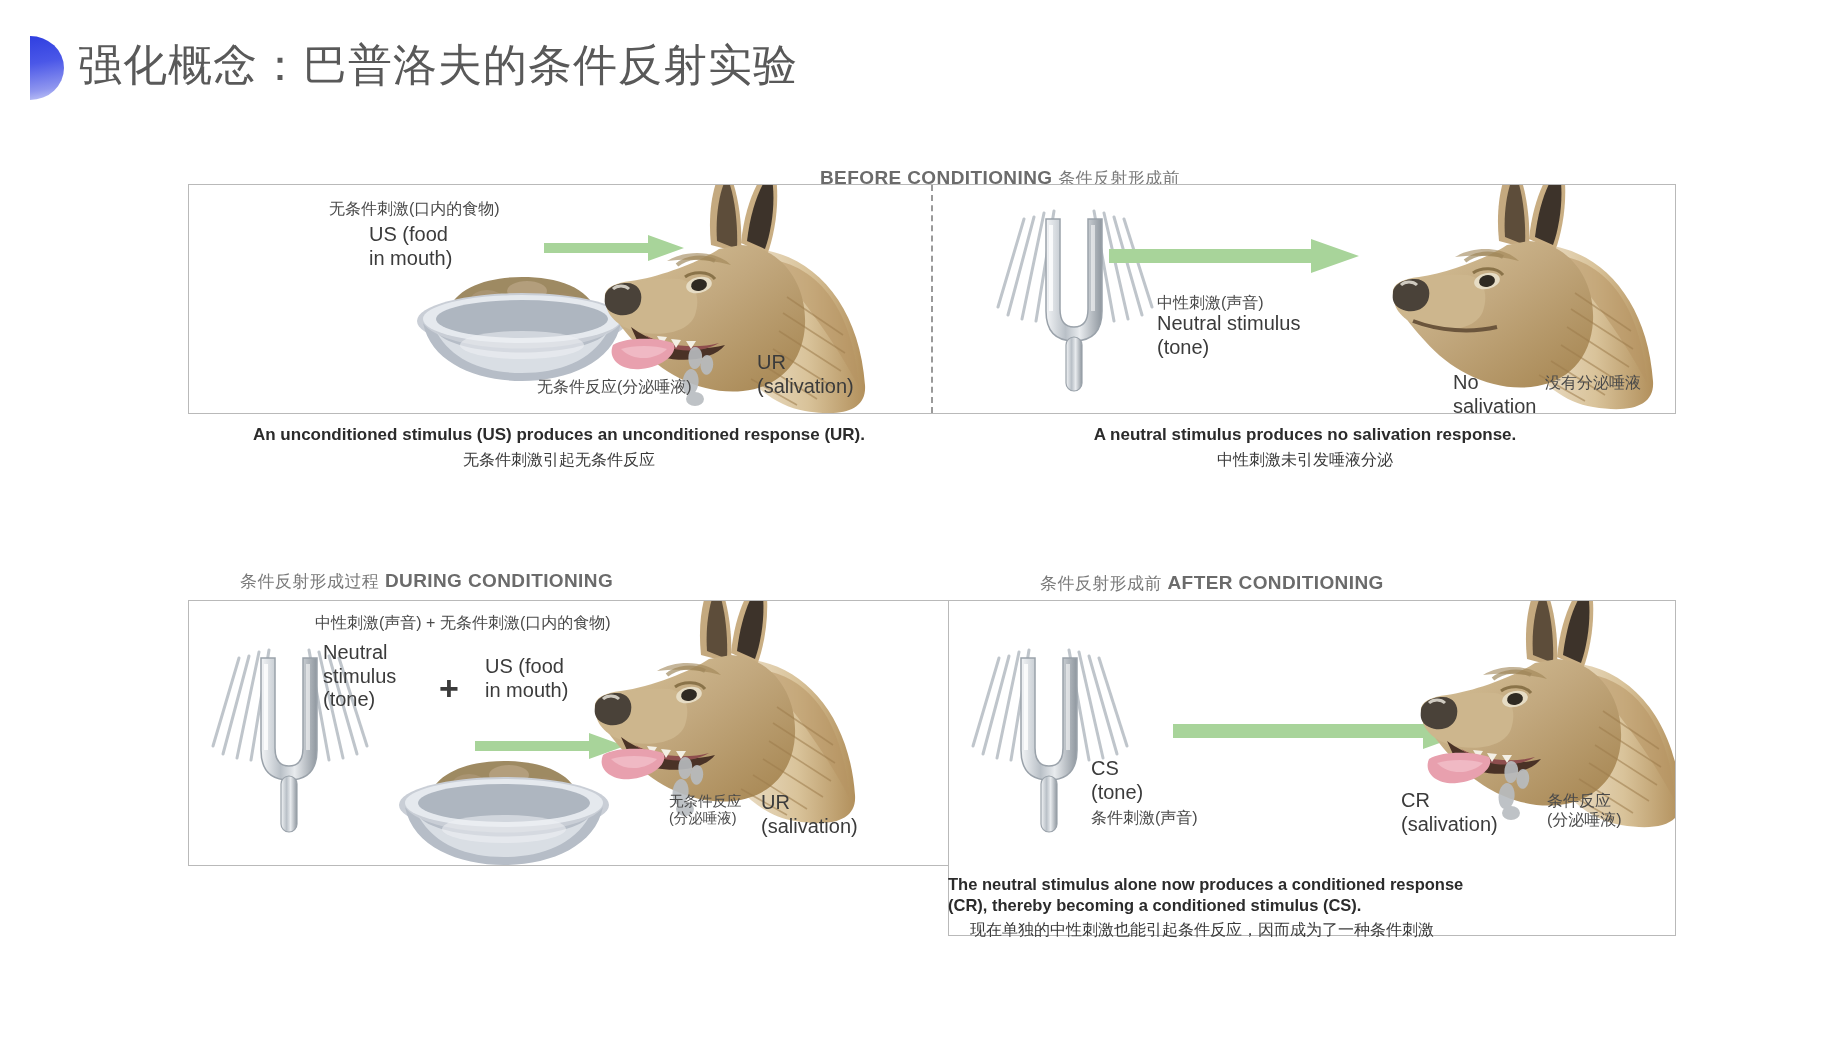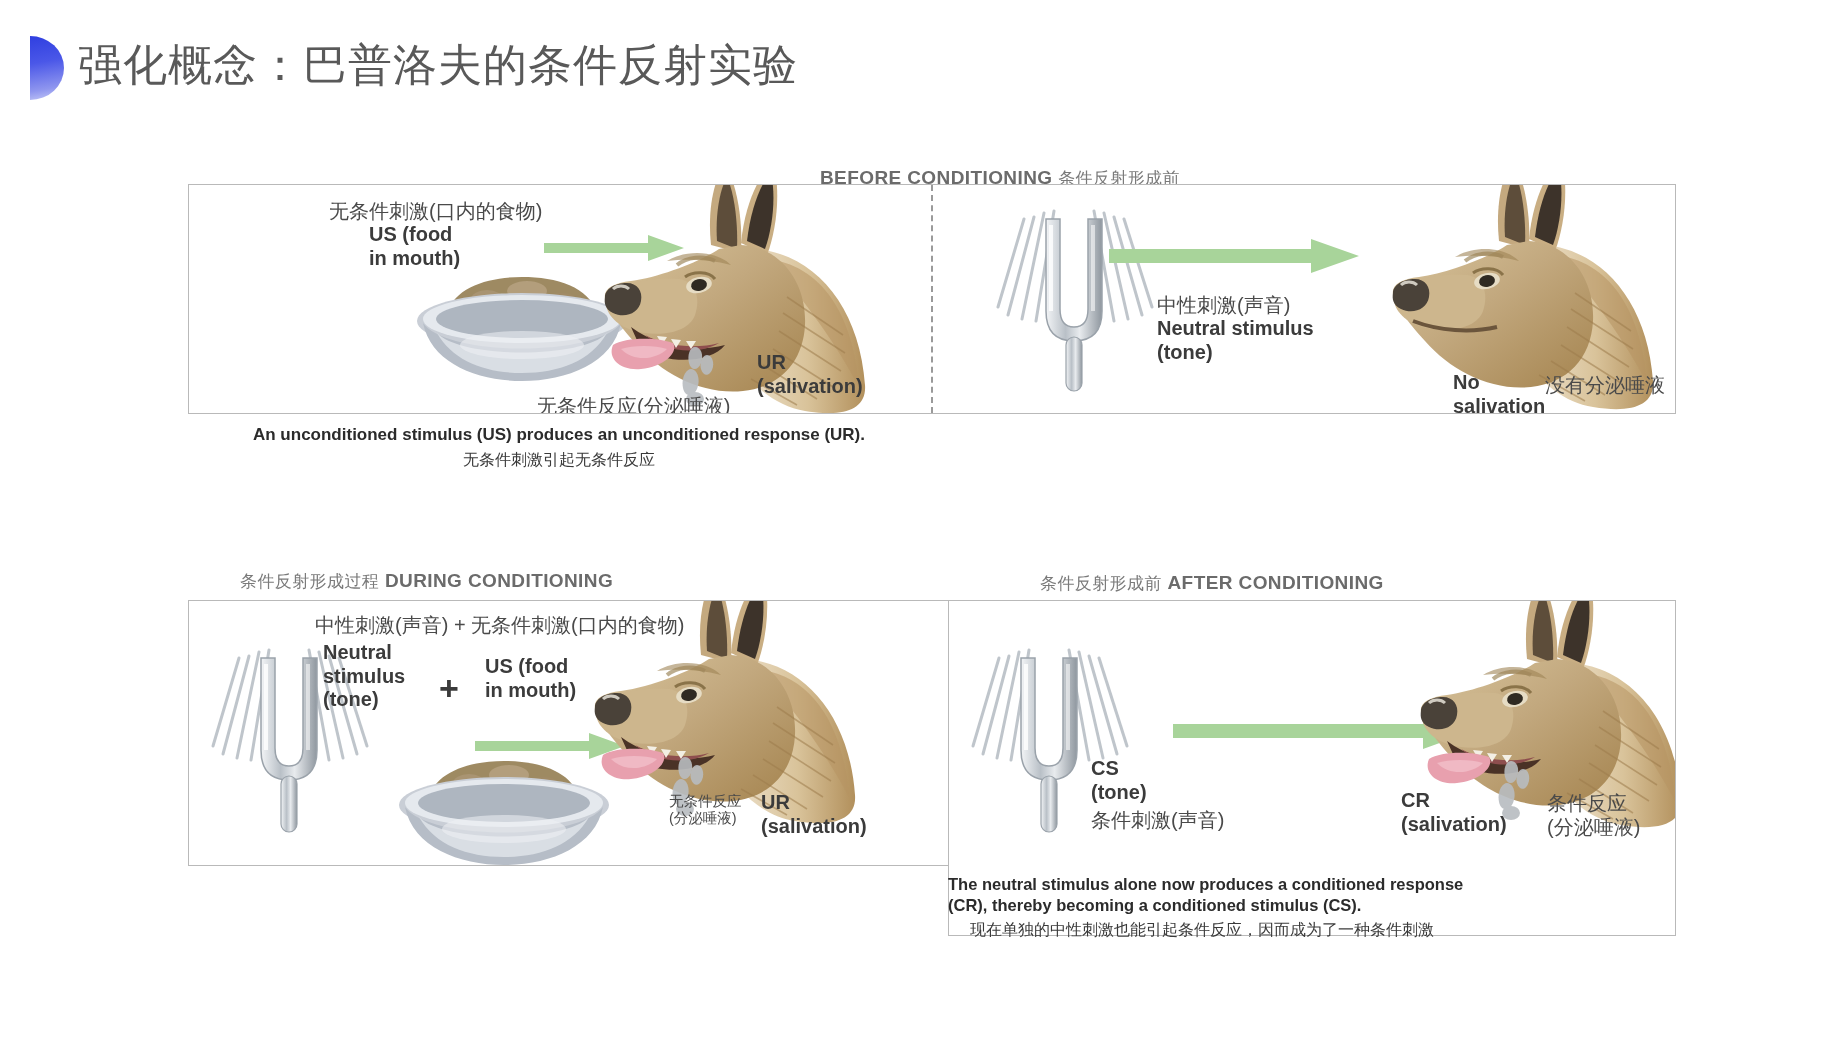--- a/index.html
+++ b/index.html
@@ -63,7 +63,7 @@
 
   
   .lbl { position:absolute; white-space:nowrap; }
-  .lbl .cn  { font-size:20px; color:#4a4a4a; display:block; line-height:1.2;}
+  .lbl .cn  { font-size:16px; color:#4a4a4a; display:block; line-height:1.2;}
   .lbl .en  { font-size:20px; color:#3b3b3b; font-weight:bold; display:block; line-height:1.18;}
   .lbl .cn.sm { font-size:14.5px; }
 

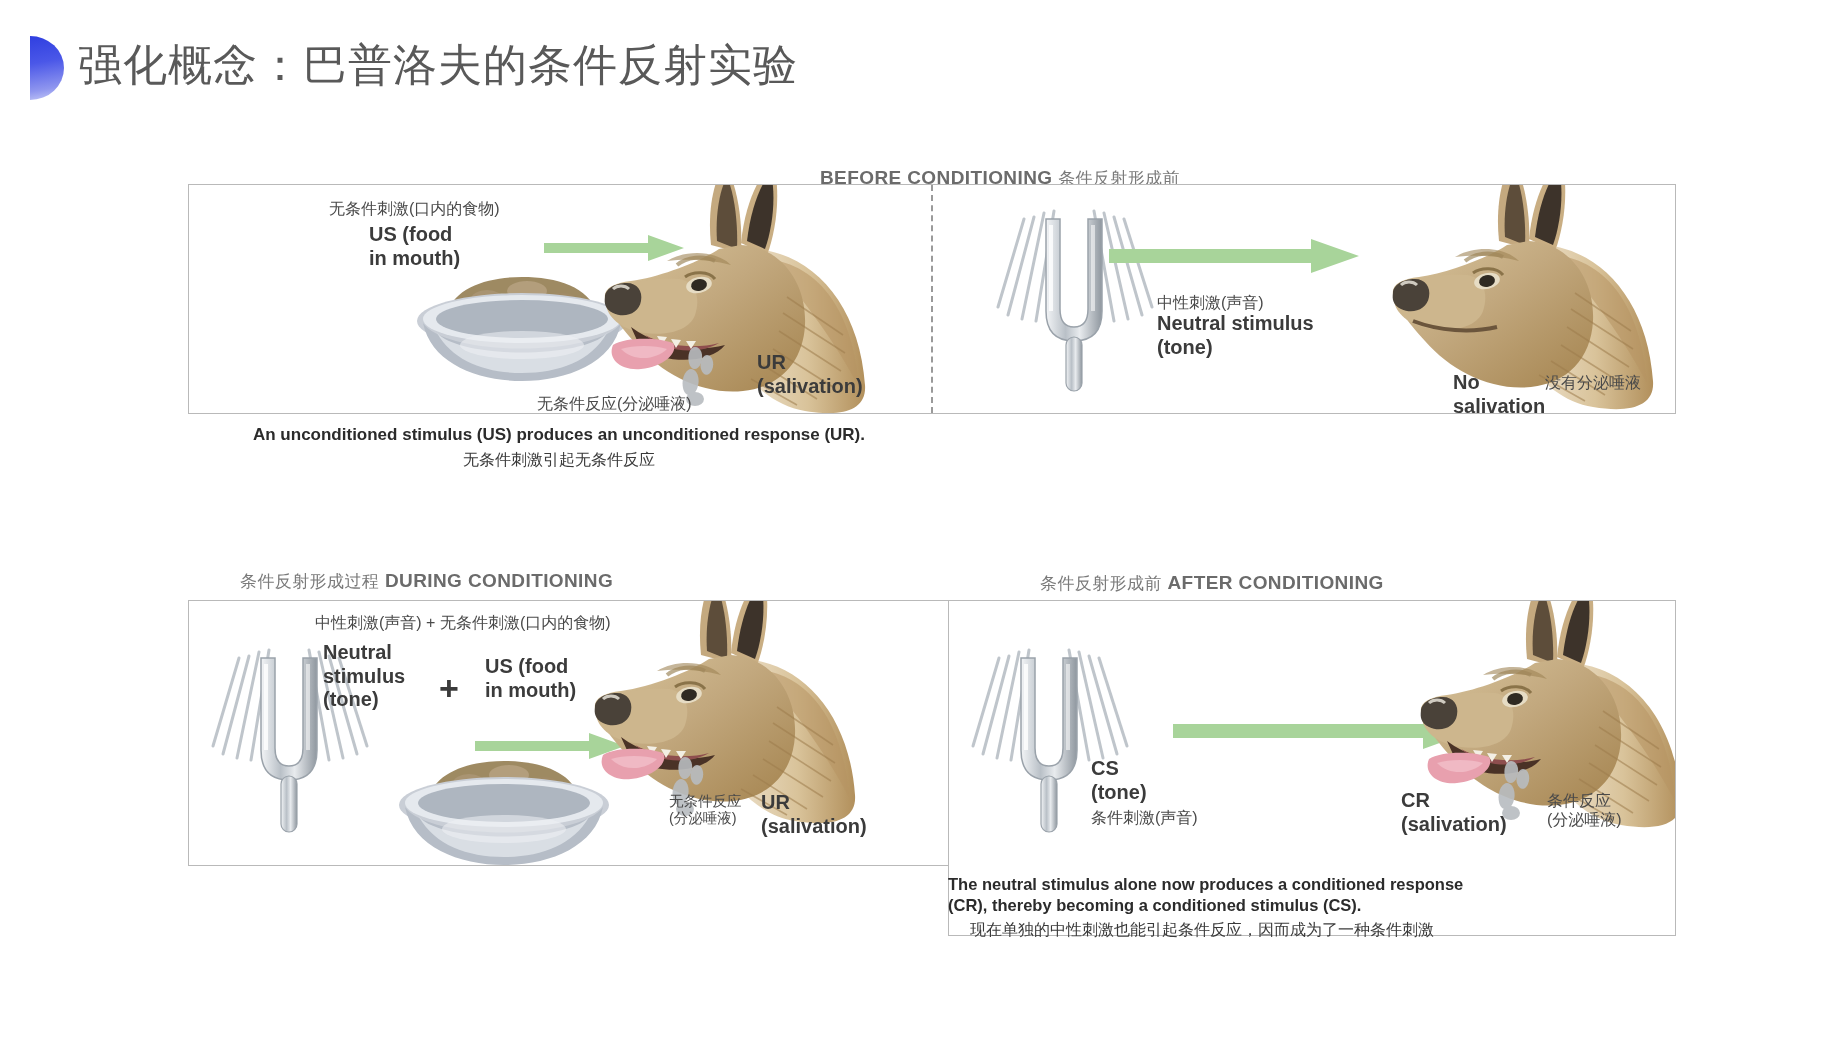--- a/index.html
+++ b/index.html
@@ -64,7 +64,7 @@
   
   .lbl { position:absolute; white-space:nowrap; }
   .lbl .cn  { font-size:16px; color:#4a4a4a; display:block; line-height:1.2;}
-  .lbl .en  { font-size:20px; color:#3b3b3b; font-weight:bold; display:block; line-height:1.18;}
+  .lbl .en  { font-size:20px; color:#3b3b3b; font-weight:normal; display:block; line-height:1.18;}
   .lbl .cn.sm { font-size:14.5px; }
 
   .plus { position:absolute; font-size:34px; color:#3b3b3b; font-weight:bold; }

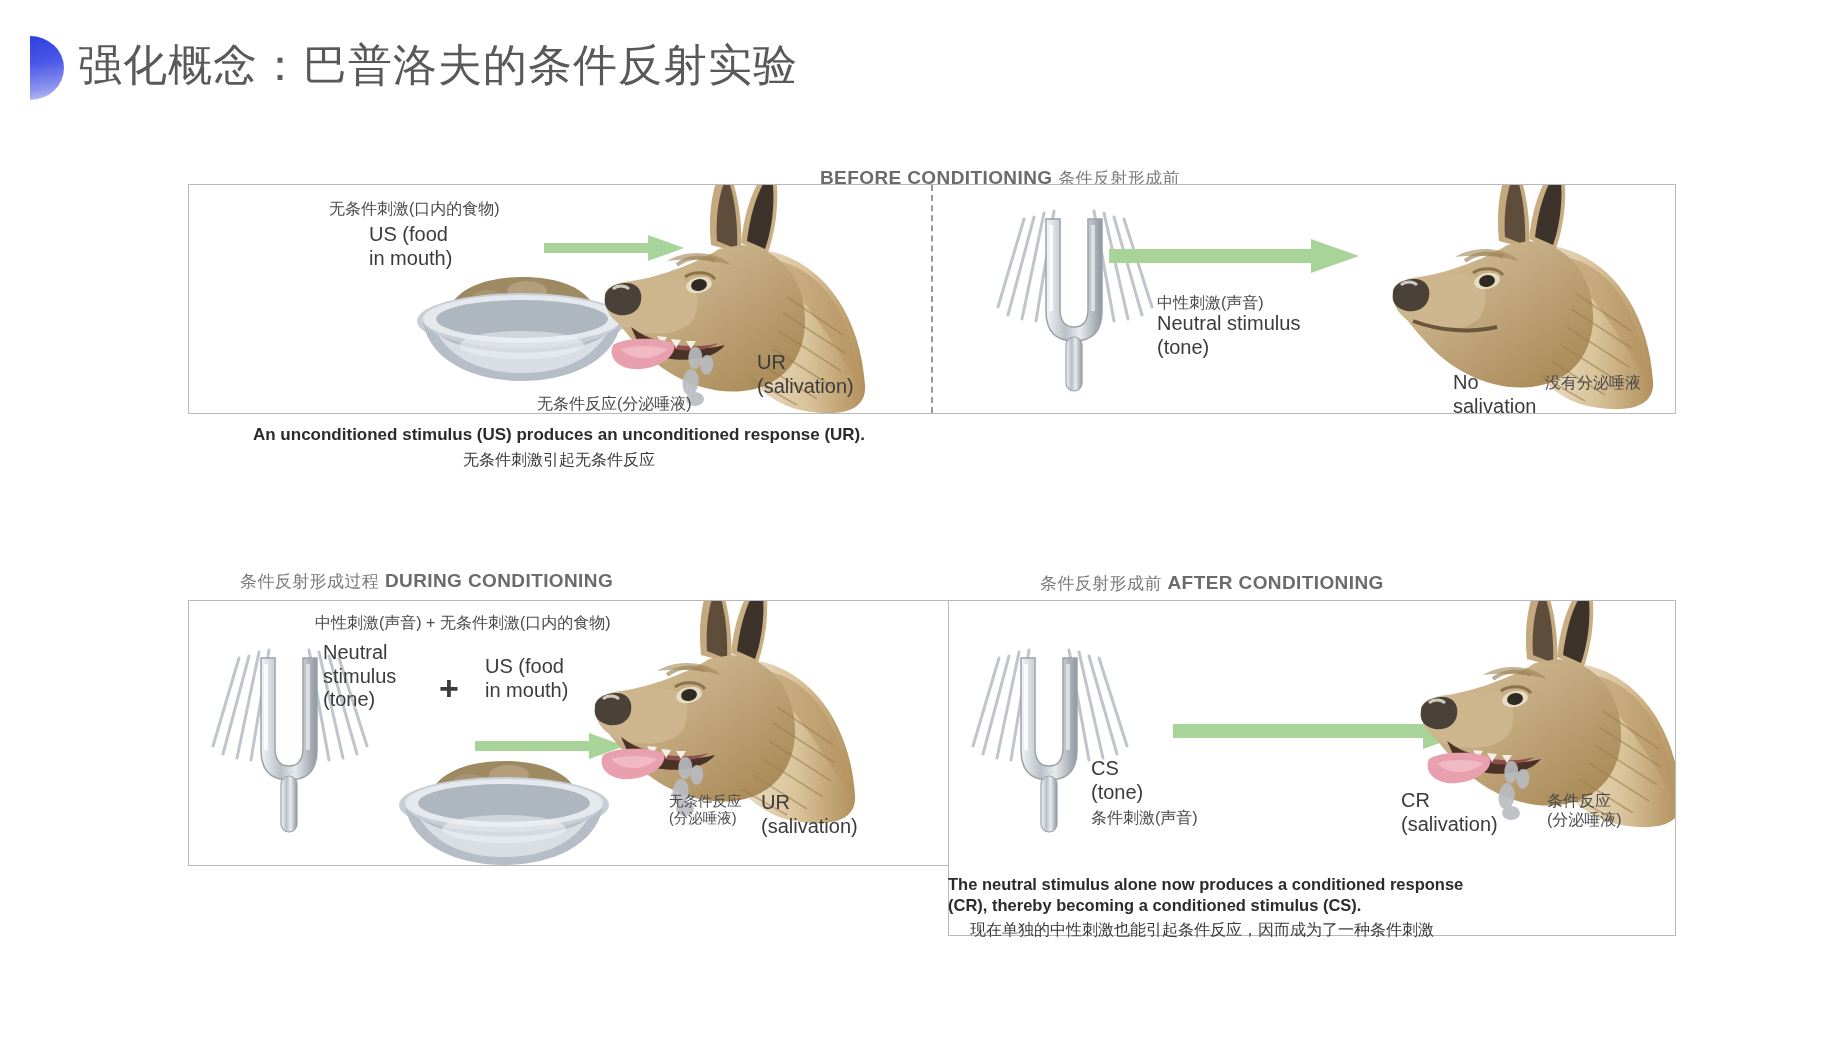--- a/index.html
+++ b/index.html
@@ -190,7 +190,7 @@
       </svg>
     </div>
 
-    <div class="lbl" style="left:348px; top:209px;">
+    <div class="lbl" style="left:348px; top:192px;">
       <span class="cn">无条件反应(分泌唾液)</span>
     </div>
     <div class="lbl" style="left:568px; top:166px;">

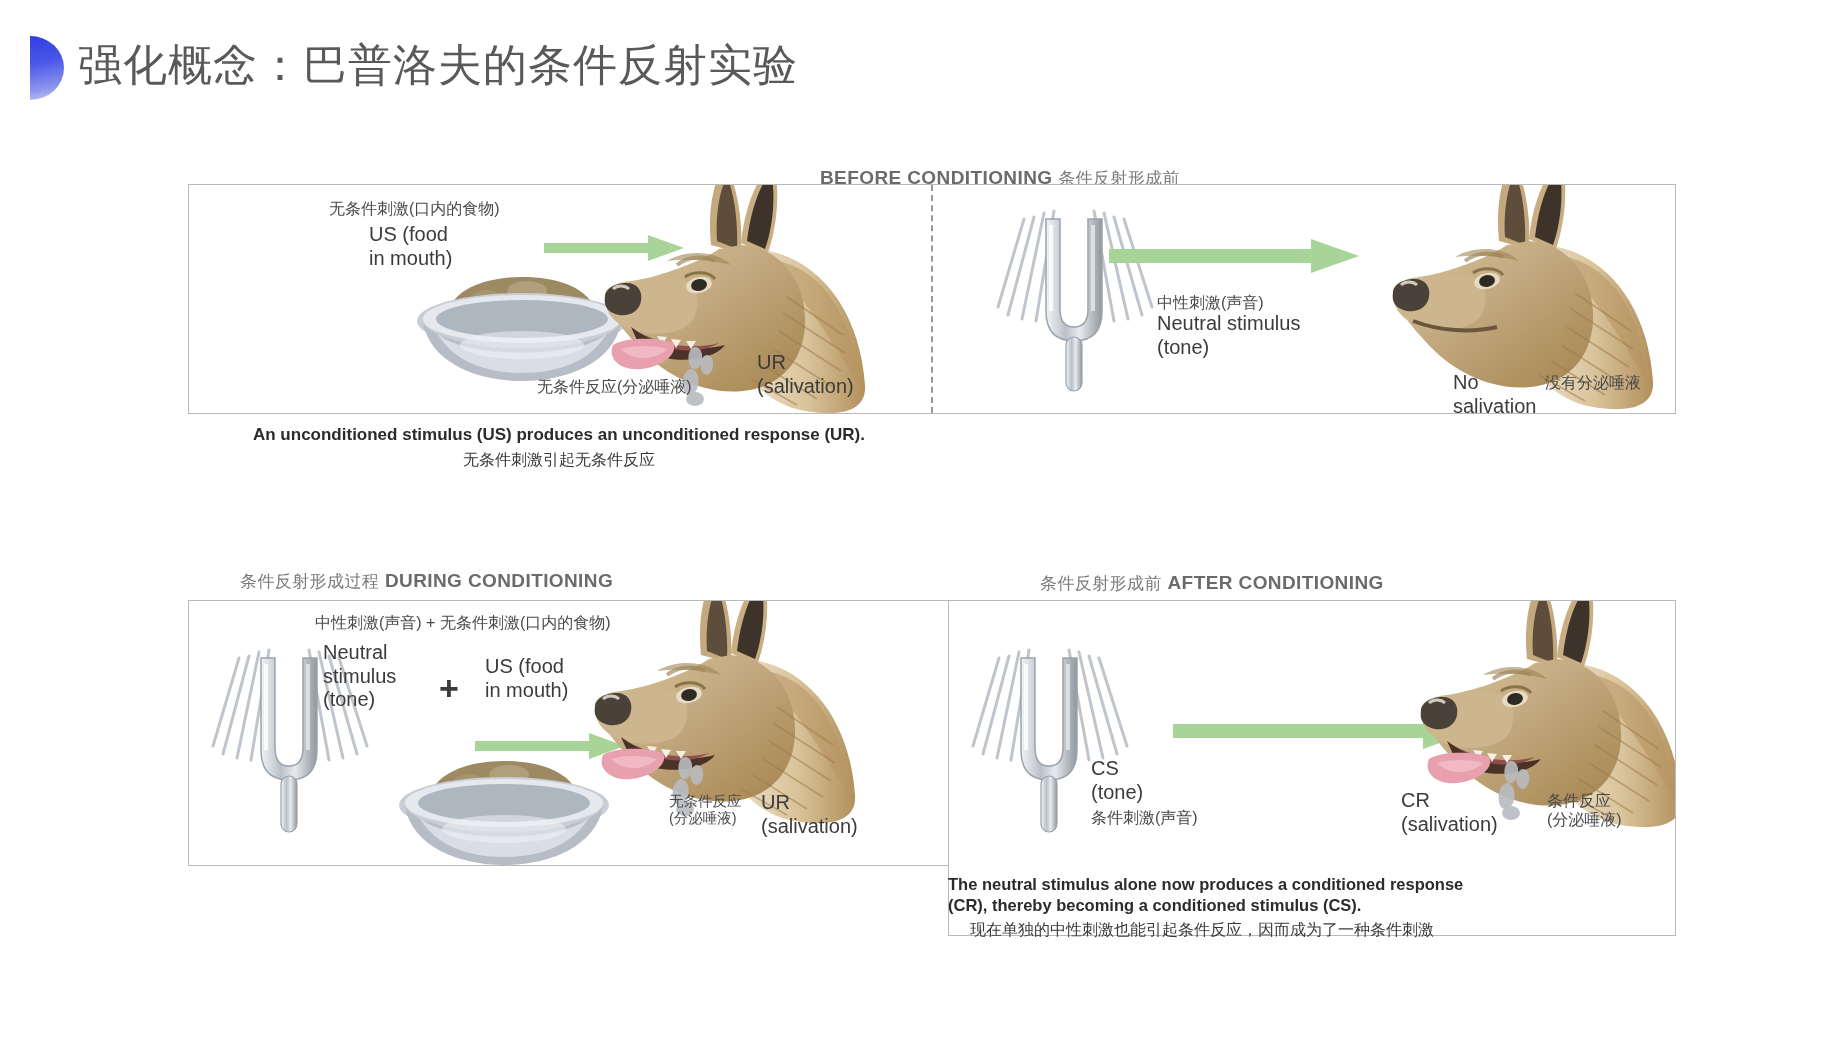--- a/index.html
+++ b/index.html
@@ -284,6 +284,10 @@
   <div class="caption" style="left:188px; top:294px; width:742px;">
     <span>An unconditioned stimulus (US) produces an unconditioned response (UR).</span>
     <span class="cn">无条件刺激引起无条件反应</span>
+  </div>
+  <div class="caption" style="left:934px; top:294px; width:742px;">
+    <span>A neutral stimulus produces no salivation response.</span>
+    <span class="cn">中性刺激未引发唾液分泌</span>
   </div>
 
   <div class="row-header" style="left:240px; top:440px;">

